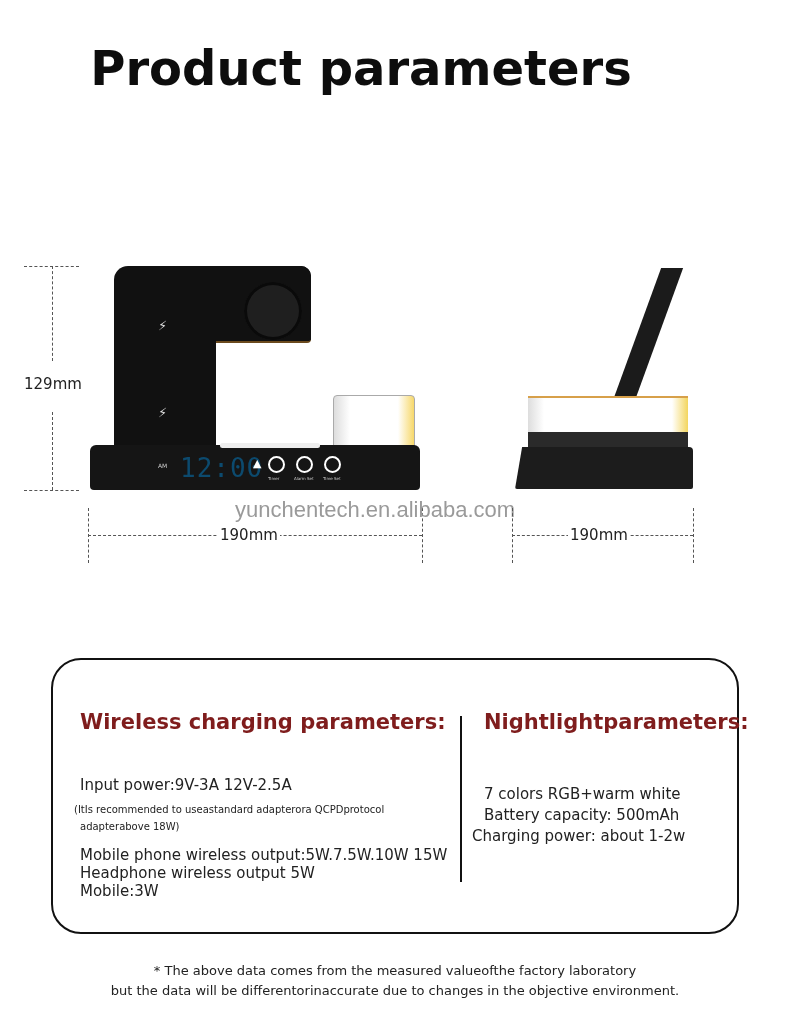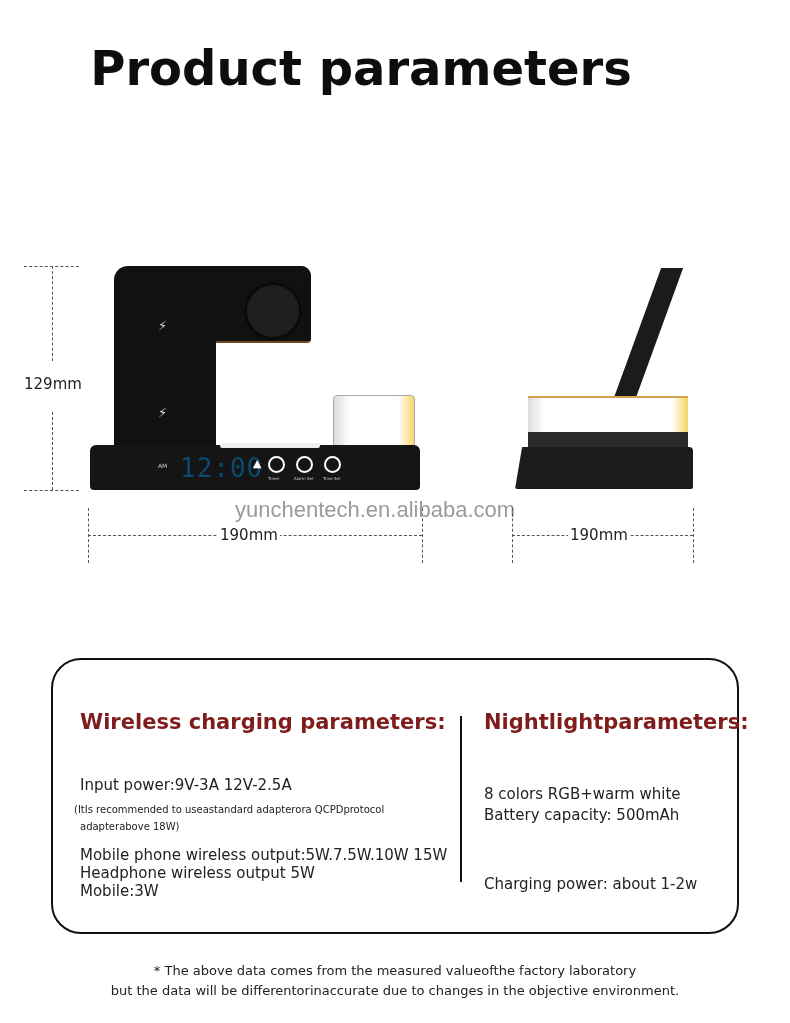--- a/index.html
+++ b/index.html
@@ -103,7 +103,7 @@
 <div class="p" style="left:80px;top:882px;">Mobile:3W</div>
 
 <div class="h2" style="left:484px;top:710px;">Nightlightparameters:</div>
-<div class="p" style="left:484px;top:785px;">8 colors RGB+warm white</div>
+<div class="p" style="left:484px;top:785px;">7 colors RGB+warm white</div>
 <div class="p" style="left:484px;top:806px;">Battery capacity: 500mAh</div>
 <div class="p" style="left:484px;top:827px;margin-top:48px;">Charging power: about 1-2w</div>
 

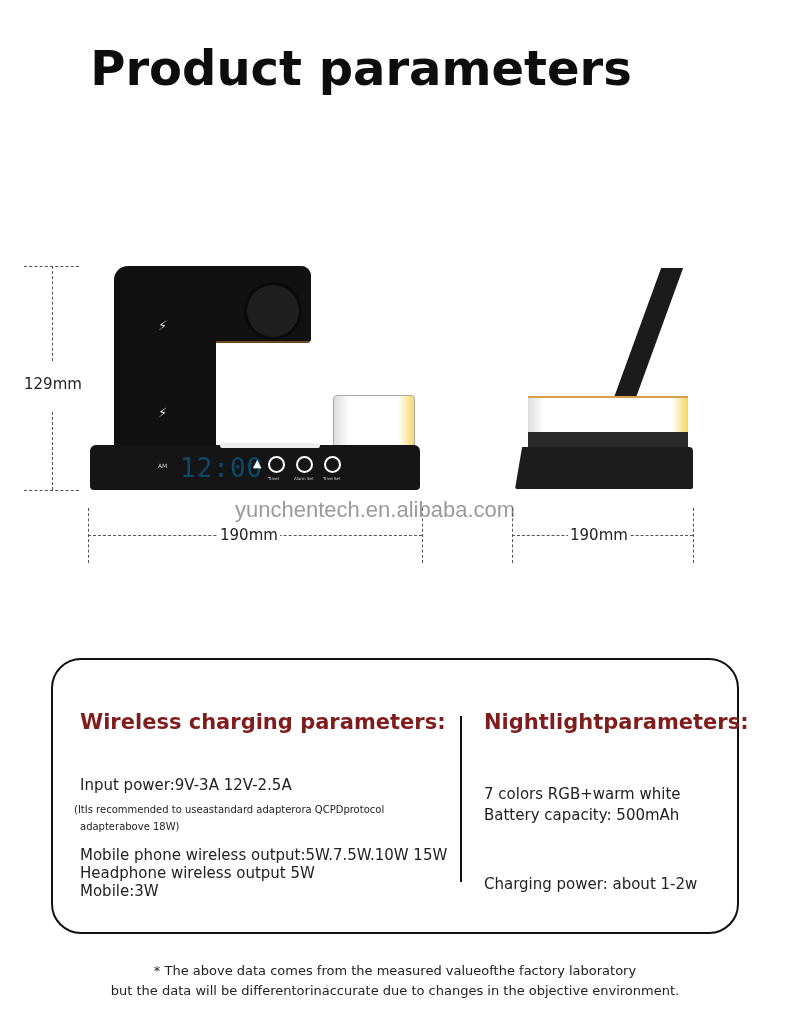--- a/index.html
+++ b/index.html
@@ -105,7 +105,7 @@
 <div class="h2" style="left:484px;top:710px;">Nightlightparameters:</div>
 <div class="p" style="left:484px;top:785px;">7 colors RGB+warm white</div>
 <div class="p" style="left:484px;top:806px;">Battery capacity: 500mAh</div>
-<div class="p" style="left:484px;top:827px;margin-top:48px;">Charging power: about 1-2w</div>
+<div class="p" style="left:472px;top:827px;">Charging power: about 1-2w</div>
 
 <div class="footer" style="top:961px;">* The above data comes from the measured valueofthe factory laboratory</div>
 <div class="footer" style="top:981px;">but the data will be differentorinaccurate due to changes in the objective environment.</div>

